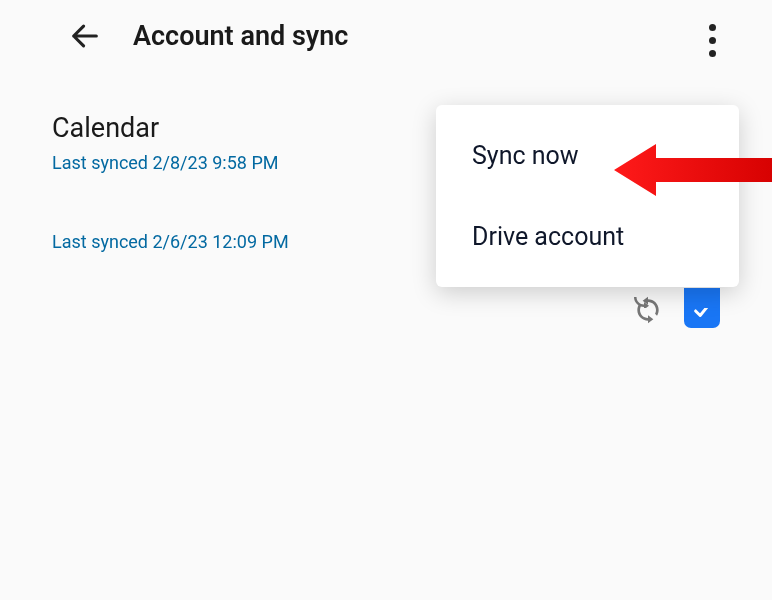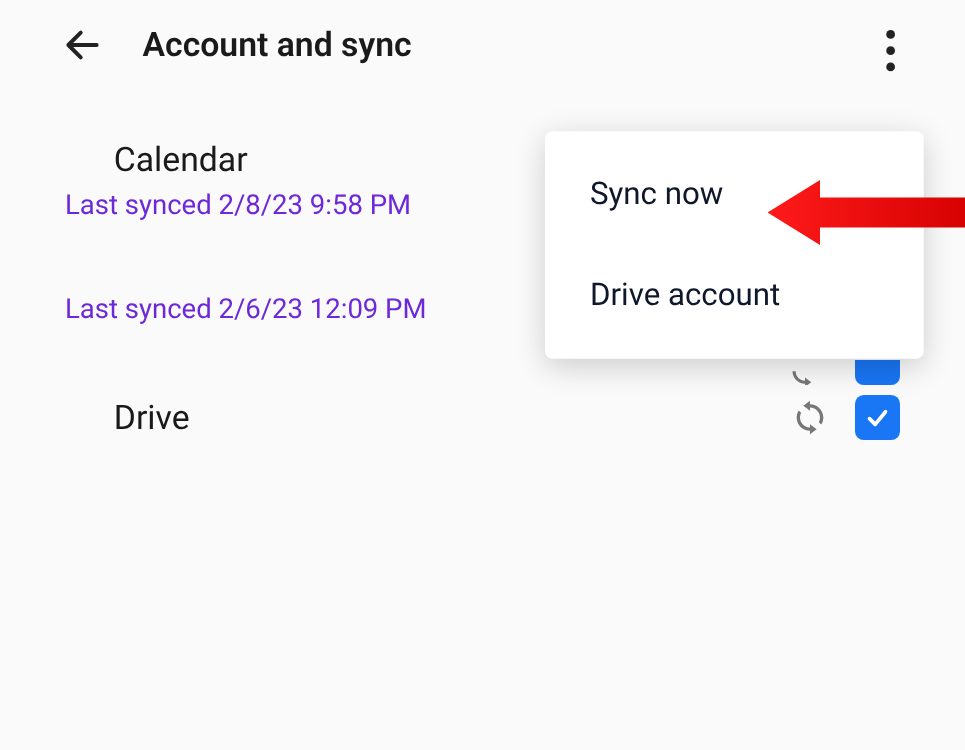--- a/index.html
+++ b/index.html
@@ -20,6 +20,7 @@
       align-items: center;
       padding: 16px 20px;
       position: relative;
+      margin-left: 19px;
     }
     .back-arrow {
       width: 40px;

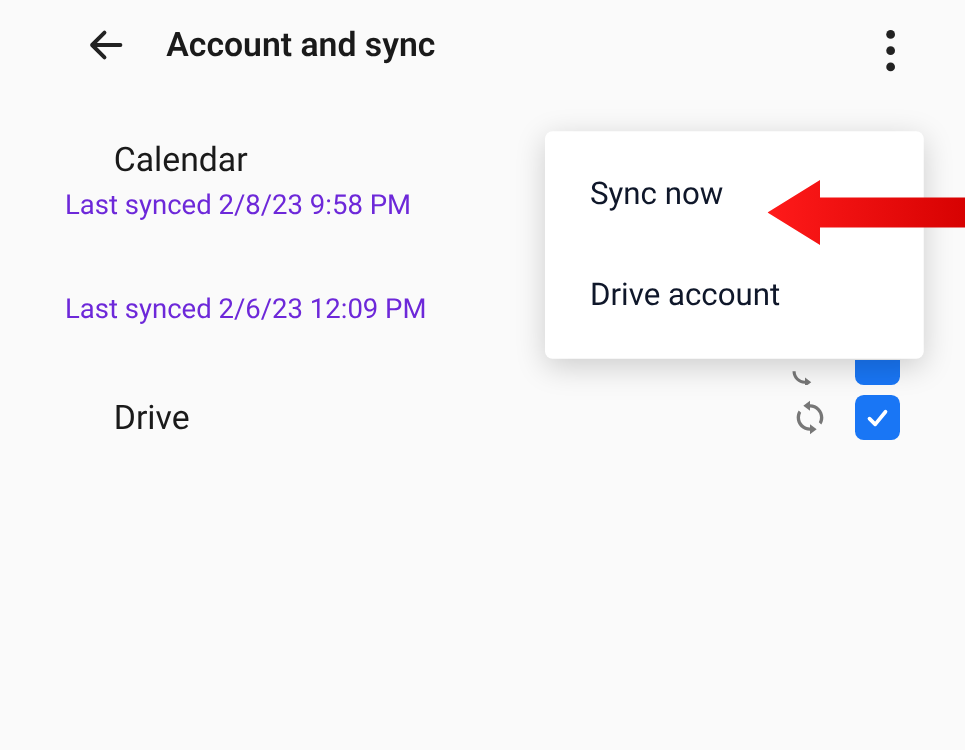--- a/index.html
+++ b/index.html
@@ -68,7 +68,6 @@
       font-weight: 400;
       color: #1a1a1a;
       margin-bottom: 8px;
-      margin-left: 39px;
     }
     .item-sub {
       font-size: 22px;

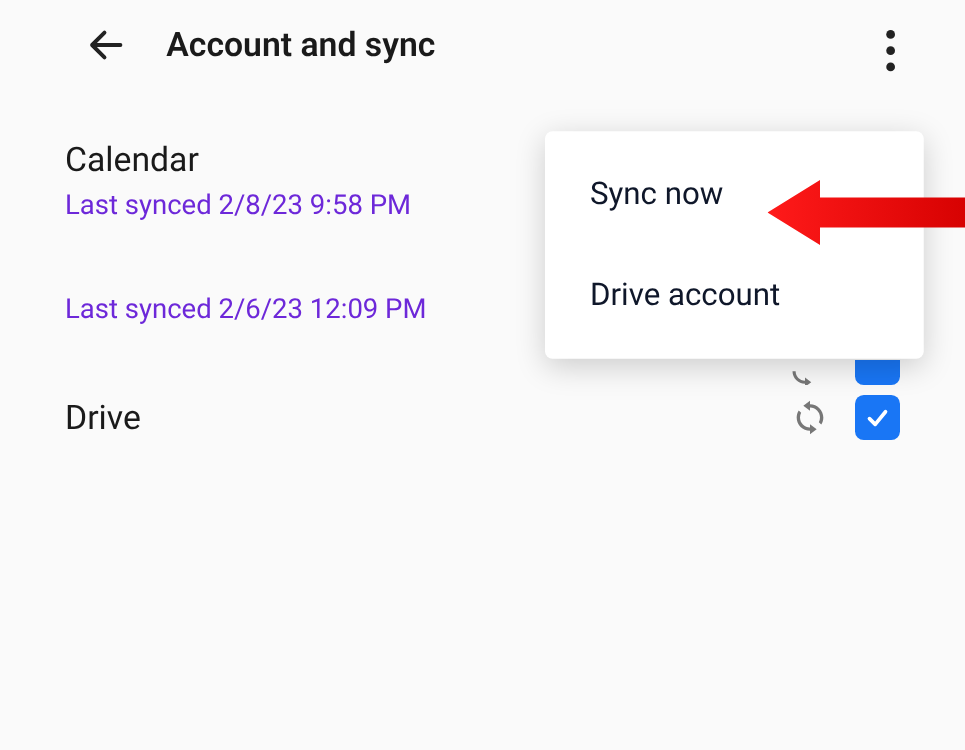--- a/index.html
+++ b/index.html
@@ -70,8 +70,8 @@
       margin-bottom: 8px;
     }
     .item-sub {
-      font-size: 22px;
-      color: #6d28d9;
+      font-size: 18px;
+      color: #0369a1;
     }
     .controls {
       position: absolute;

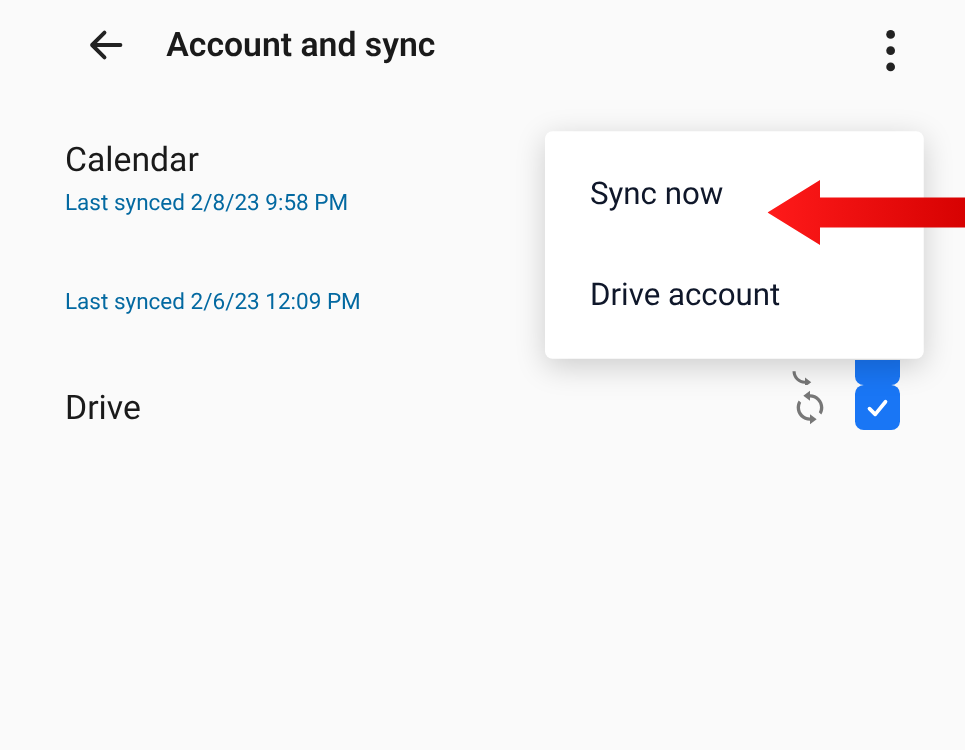--- a/index.html
+++ b/index.html
@@ -185,7 +185,6 @@
   </div>
 
   <div class="item">
-    <div class="item-title">Drive</div>
     <div class="controls">
       <svg class="sync-icon" viewBox="0 0 24 24" fill="none">
         <path d="M12 4 V2 L8 5 L12 8 V6 C15.31 6 18 8.69 18 12 C18 13.01 17.75 13.97 17.3 14.8 L18.76 16.26 C19.54 15.03 20 13.57 20 12 C20 7.58 16.42 4 12 4 Z" fill="currentColor"></path>

